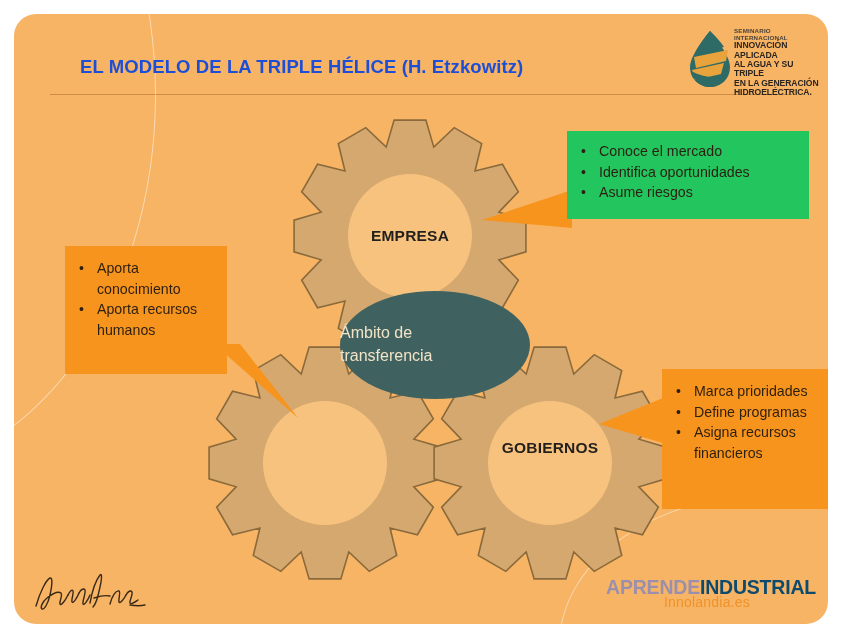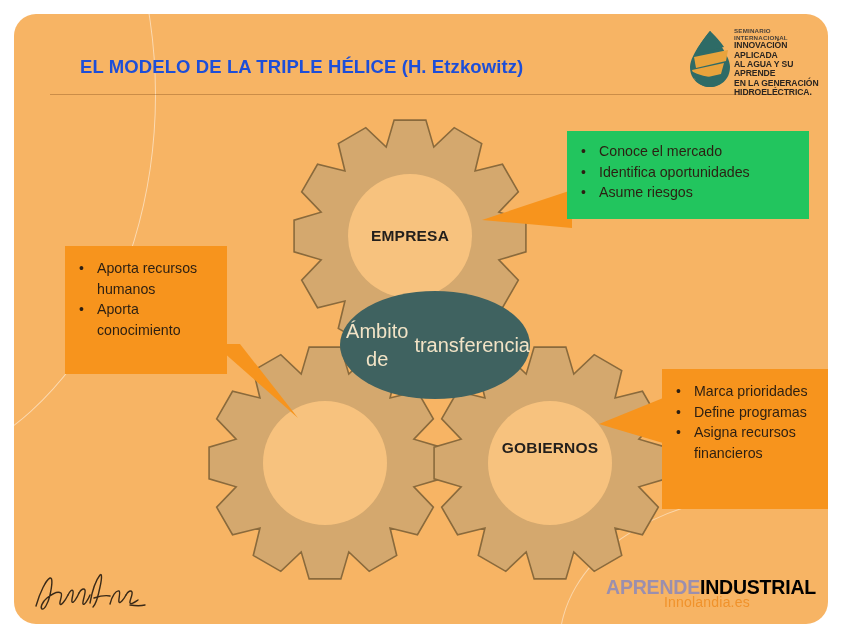--- a/index.html
+++ b/index.html
@@ -184,7 +184,7 @@
     <div id="logo-text">
       <div class="l0">SEMINARIO INTERNACIONAL</div>
       <div class="ln">INNOVACIÓN APLICADA</div>
-      <div class="ln">AL AGUA Y SU APRENDE</div>
+      <div class="ln">AL AGUA Y SU TRIPLE</div>
       <div class="ln">EN LA GENERACIÓN</div>
       <div class="ln">HIDROELÉCTRICA.</div>
     </div>

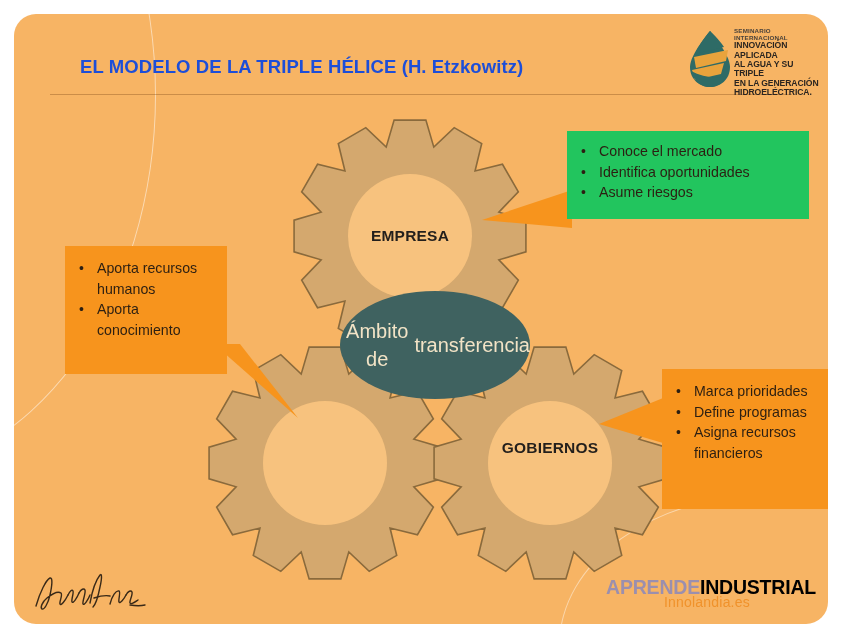--- a/index.html
+++ b/index.html
@@ -238,8 +238,8 @@
   </div>
   <div class="callout-box" id="callout-universidad" style="background: rgb(247, 148, 29);">
     <ul>
+      <li>Aporta conocimiento</li>
       <li>Aporta recursos humanos</li>
-      <li>Aporta conocimiento</li>
     </ul>
   </div>
 

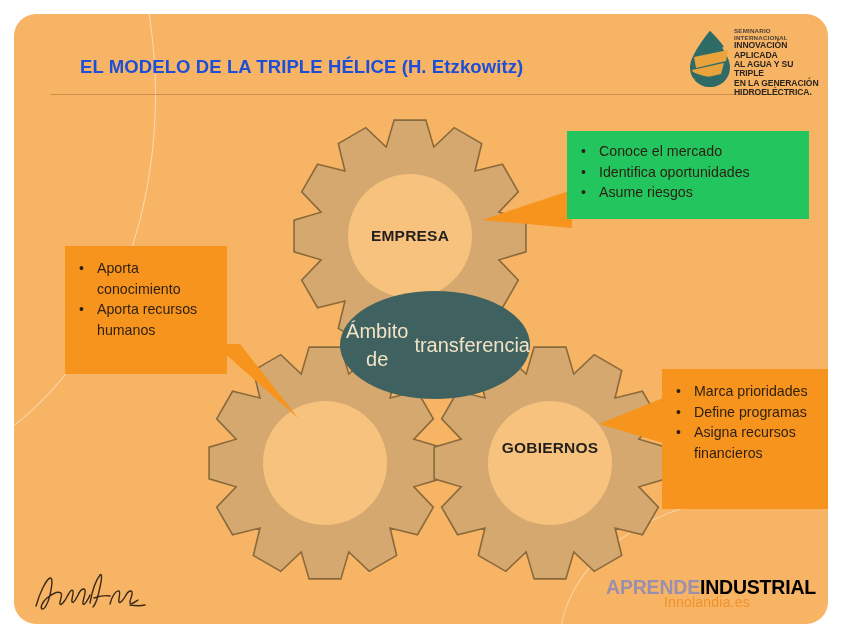--- a/index.html
+++ b/index.html
@@ -89,11 +89,11 @@
     background:#3f6260;
     border-radius:50%;
     display:flex;
-    flex-direction:row;
-    align-items:center;
+    flex-direction:column;
+    align-items:flex-start;
     justify-content:center;
     color:#f2e3c6;
-    font-size:20px;
+    font-size:16px;
     line-height:1.42;
     text-align:center;
   }

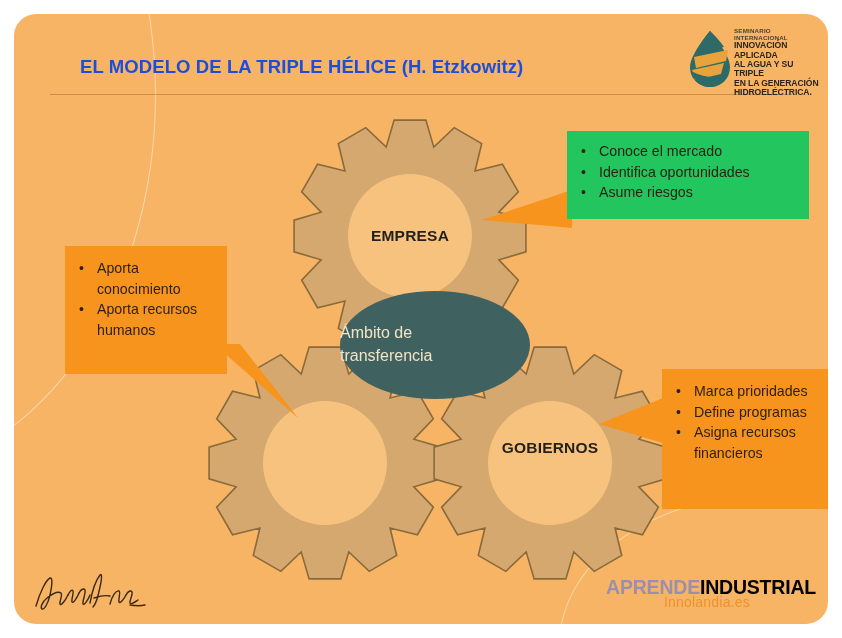--- a/index.html
+++ b/index.html
@@ -271,7 +271,7 @@
   </svg>
 
   <div id="brand">
-    <div id="brand-line1"><span id="brand-aprende" style="color: rgb(155, 143, 174);">APRENDE</span><span id="brand-industrial" style="color: #000000;">INDUSTRIAL</span></div>
+    <div id="brand-line1"><span id="brand-aprende" style="color: rgb(155, 143, 174);">APRENDE</span><span id="brand-industrial" style="color: #0c4a6e;">INDUSTRIAL</span></div>
     <div id="brand-line2">Innolandia.es</div>
   </div>
 

